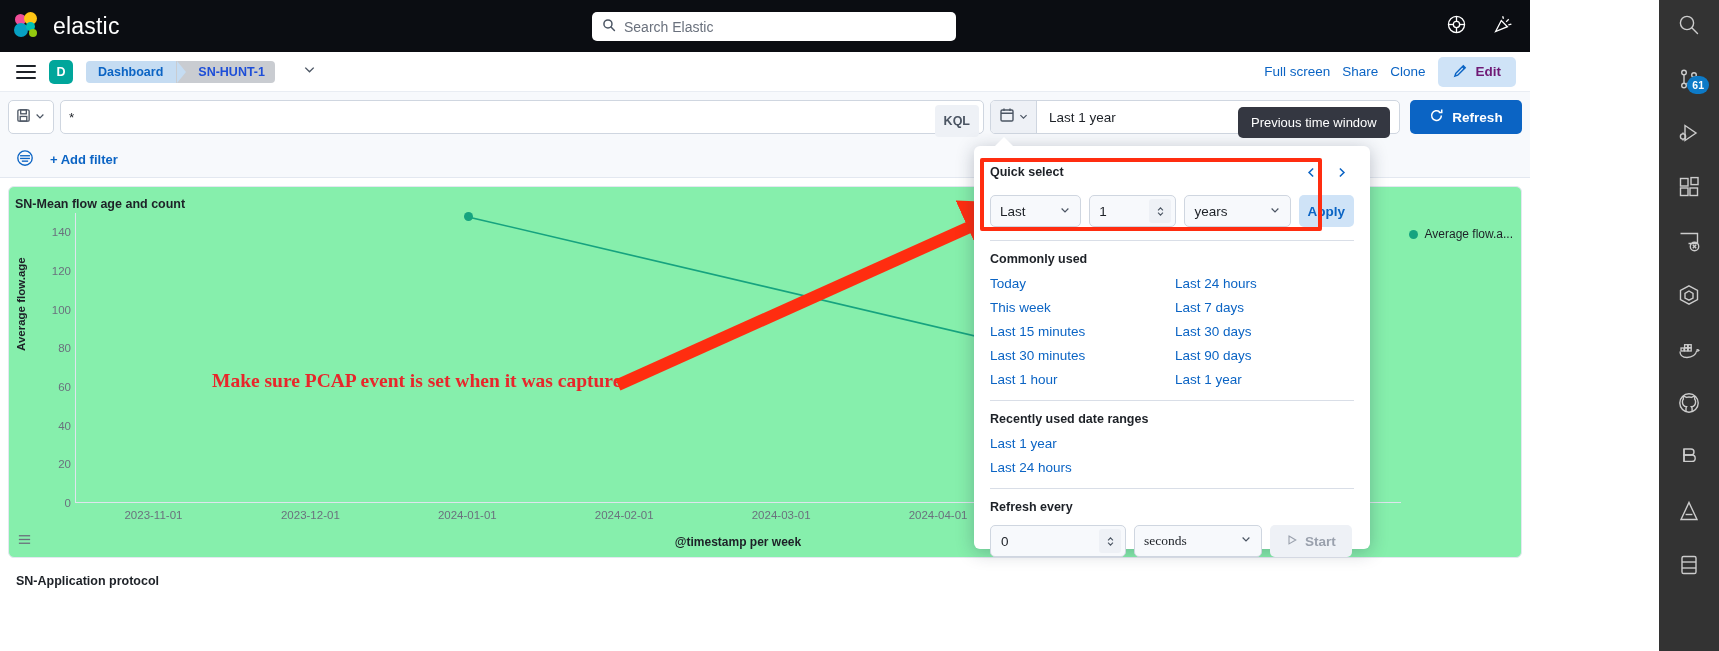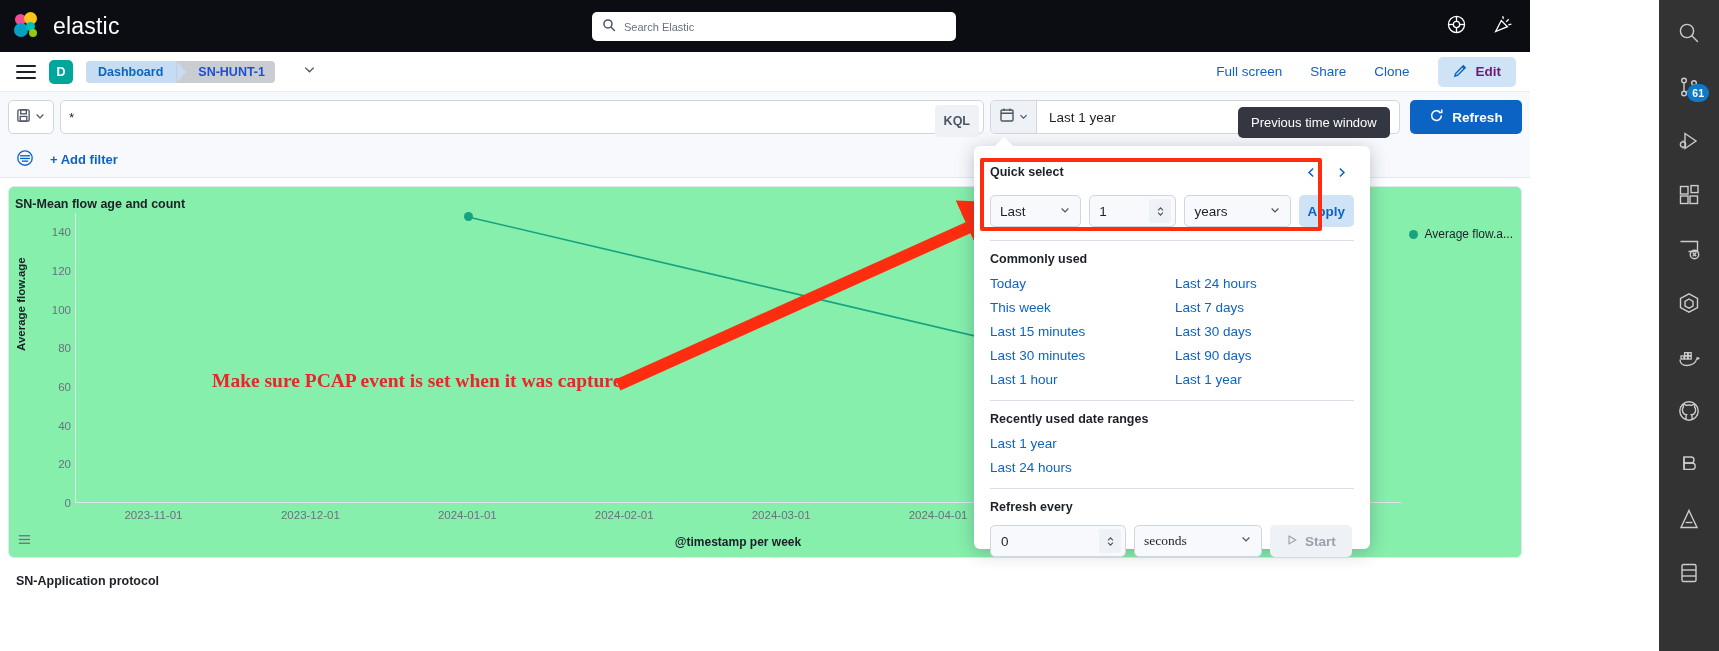--- a/index.html
+++ b/index.html
@@ -32,7 +32,7 @@
     background: #ffffff; border-radius: 5px; display: flex; align-items: center;
     padding: 0 10px; gap: 8px;
   }
-  .global-search .gs-text { color: #6a717d; font-size: 11px; }
+  .global-search .gs-text { color: #6a717d; font-size: 14px; }
   .topbar-right { position: absolute; right: 16px; top: 14px; display: flex; gap: 26px; align-items: center; }
   .topbar-right svg { display: block; }
 

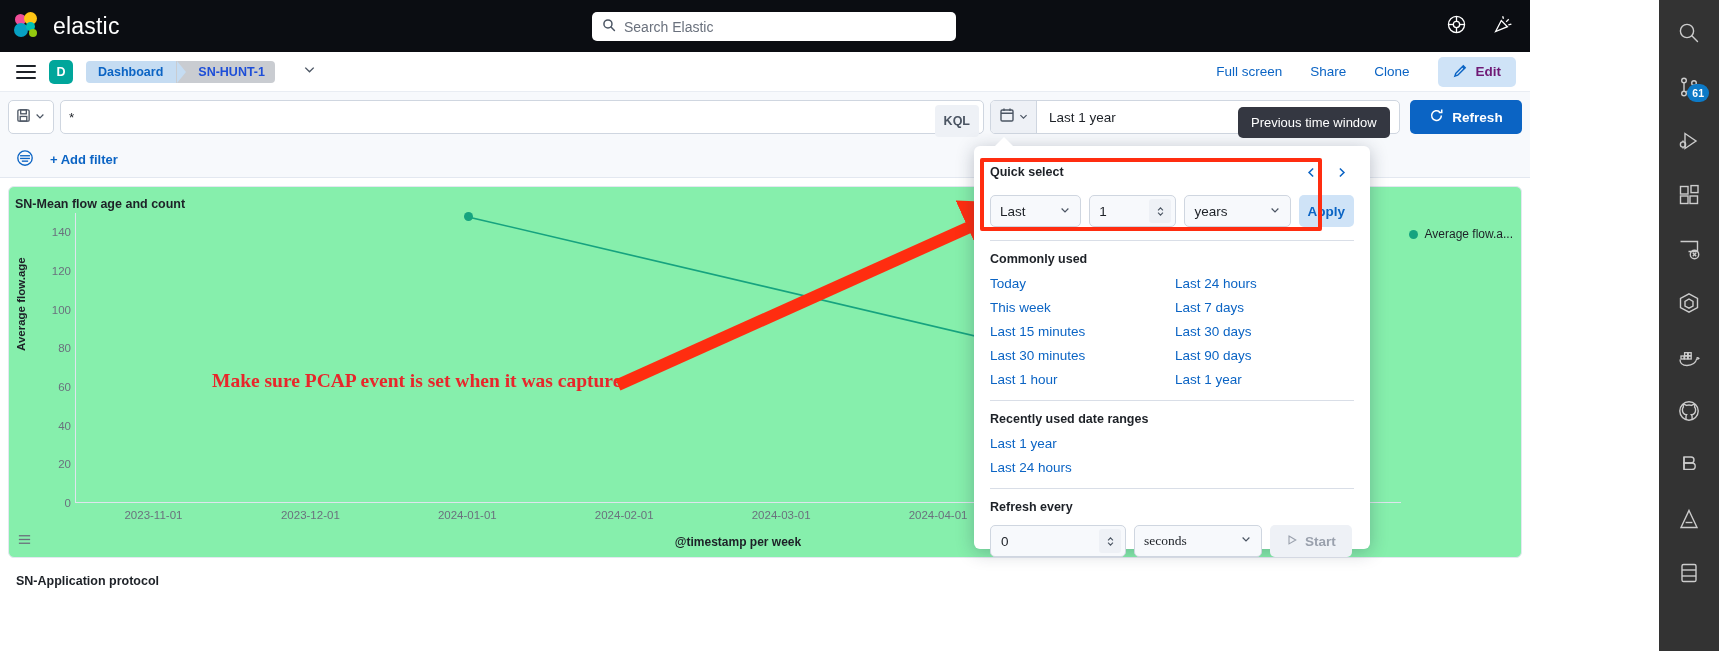--- a/index.html
+++ b/index.html
@@ -59,7 +59,7 @@
   }
   .crumb.c2 { background: #c9ccd1; color: #1d4ed8; border-radius: 0 4px 4px 0; padding-left: 22px; margin-left: -1px; }
   .crumb-caret { margin-left: 14px; color: #4b5563; }
-  .breadrow-right { position: absolute; right: 14px; display: flex; align-items: center; gap: 28px; }
+  .breadrow-right { position: absolute; right: 14px; display: flex; align-items: center; gap: 12px; }
   .bl { color: #0b64c4; font-size: 13.5px; cursor: pointer; }
   .edit-btn {
     background: #cfe3f7; color: #701a75; height: 30px; border-radius: 5px;

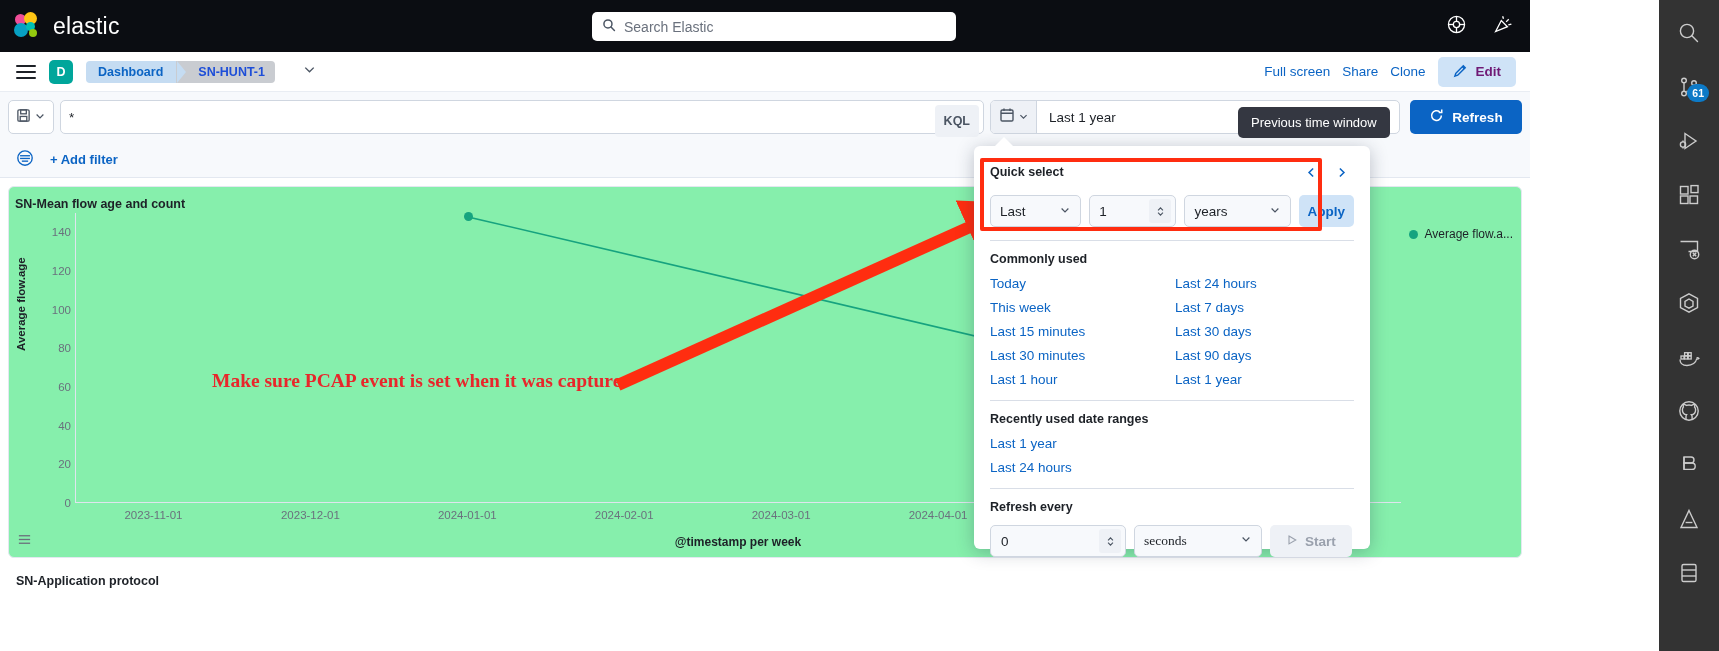--- a/index.html
+++ b/index.html
@@ -195,7 +195,7 @@
   .activitybar {
     width: 189px; height: 651px; background: #333333; position: relative; display: flex;
   }
-  .ab-strip { position: absolute; right: 0; top: 0; width: 60px; height: 651px; background: #333333; display: flex; flex-direction: column; align-items: center; padding-top: 8px; gap: 4px; }
+  .ab-strip { position: absolute; right: 0; top: 0; width: 60px; height: 651px; background: #333333; display: flex; flex-direction: column; align-items: center; gap: 4px; }
   .ab-item { width: 60px; height: 50px; display: flex; align-items: center; justify-content: center; position: relative; cursor: pointer; }
   .ab-badge {
     position: absolute; right: 10px; bottom: 10px; min-width: 18px; height: 18px; background: #0d7ac7; color: #fff;

